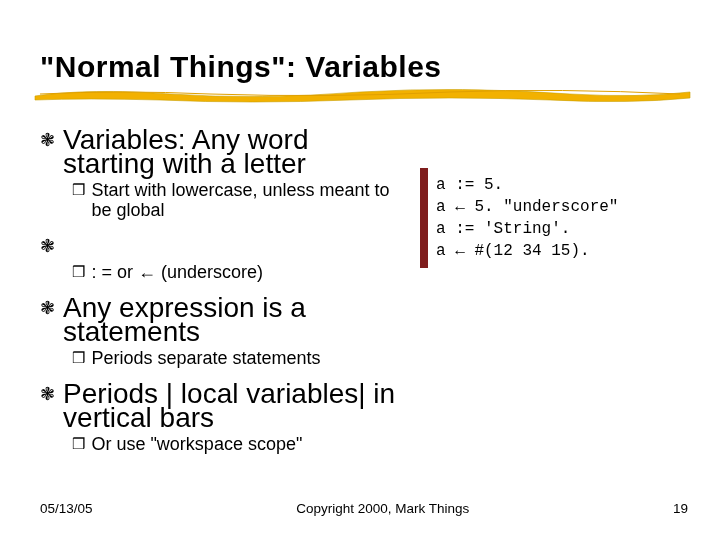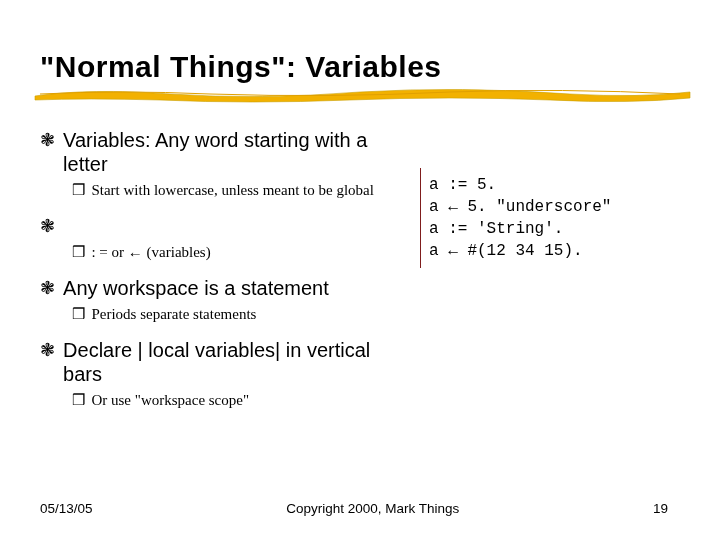--- a/index.html
+++ b/index.html
@@ -14,7 +14,7 @@
   .right { width: 260px; padding-top: 40px; }
   .bullet-l1 { display: flex; align-items: flex-start; margin-bottom: 4px; }
   .bullet-l1 .glyph { font-family: "Zapf Dingbats", "Wingdings", sans-serif; font-size: 18px; color: #000; margin-right: 8px; line-height: 24px; }
-  .bullet-l1 .txt { font-size: 20px; line-height: 24px; color: #000; }
+  .bullet-l1 .txt { font-size: 28px; line-height: 24px; color: #000; }
   .bullet-l2 { display: flex; align-items: flex-start; margin: 2px 0 14px 32px; }
   .bullet-l2 .glyph { font-family: "Zapf Dingbats", "Wingdings", sans-serif; font-size: 15px; color: #000; margin-right: 6px; line-height: 20px; }
   .bullet-l2 .txt { font-size: 15px; line-height: 20px; color: #000; font-family: Liberation Serif, serif; }

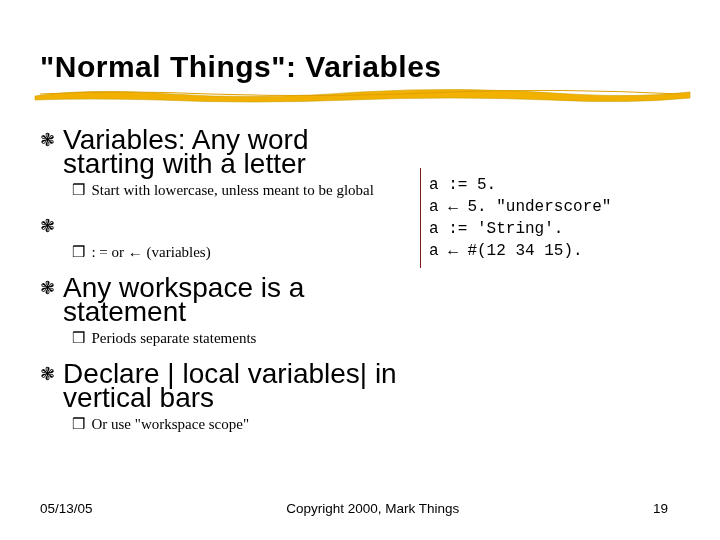--- a/index.html
+++ b/index.html
@@ -17,7 +17,7 @@
   .bullet-l1 .txt { font-size: 28px; line-height: 24px; color: #000; }
   .bullet-l2 { display: flex; align-items: flex-start; margin: 2px 0 14px 32px; }
   .bullet-l2 .glyph { font-family: "Zapf Dingbats", "Wingdings", sans-serif; font-size: 15px; color: #000; margin-right: 6px; line-height: 20px; }
-  .bullet-l2 .txt { font-size: 15px; line-height: 20px; color: #000; font-family: Liberation Serif, serif; }
+  .bullet-l2 .txt { font-size: 18px; line-height: 20px; color: #000; }
   .code-box { border-left: 1px solid #7f1d1d; background: #fff; padding: 6px 6px 6px 8px; font-family: "Courier New", monospace; font-size: 16px; line-height: 22px; color: #000; white-space: pre; }
   .footer { position: absolute; bottom: 24px; left: 40px; right: 52px; display: flex; justify-content: space-between; font-size: 13.5px; color: #000; }
 </style>

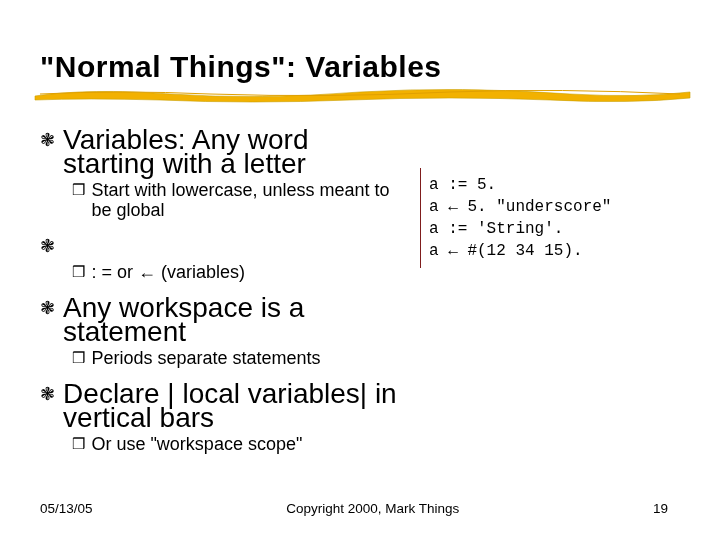--- a/index.html
+++ b/index.html
@@ -18,7 +18,7 @@
   .bullet-l2 { display: flex; align-items: flex-start; margin: 2px 0 14px 32px; }
   .bullet-l2 .glyph { font-family: "Zapf Dingbats", "Wingdings", sans-serif; font-size: 15px; color: #000; margin-right: 6px; line-height: 20px; }
   .bullet-l2 .txt { font-size: 18px; line-height: 20px; color: #000; }
-  .code-box { border-left: 1px solid #7f1d1d; background: #fff; padding: 6px 6px 6px 8px; font-family: "Courier New", monospace; font-size: 16px; line-height: 22px; color: #000; white-space: pre; }
+  .code-box { border-left: 8px solid #7f1d1d; background: #fff; padding: 6px 6px 6px 8px; font-family: "Courier New", monospace; font-size: 16px; line-height: 22px; color: #000; white-space: pre; }
   .footer { position: absolute; bottom: 24px; left: 40px; right: 52px; display: flex; justify-content: space-between; font-size: 13.5px; color: #000; }
 </style>
 </head>

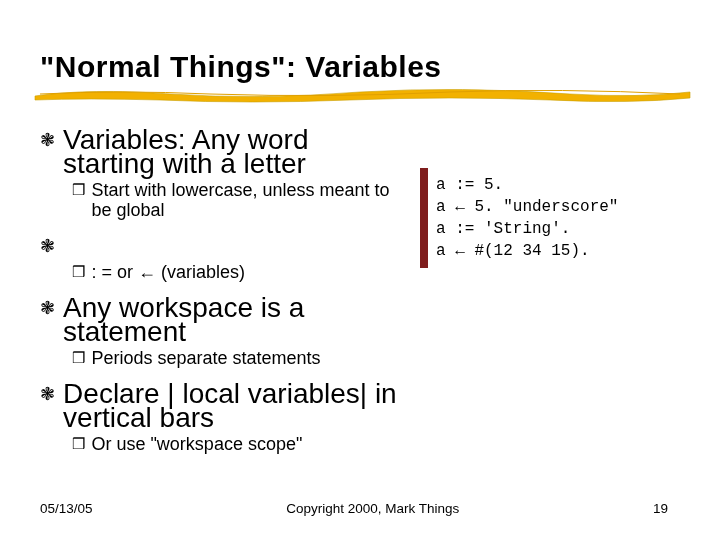--- a/index.html
+++ b/index.html
@@ -52,7 +52,7 @@
         </div>
         <div class="bullet-l2">
           <span class="glyph">❒</span>
-          <span class="txt">: = or ← (variables)</span>
+          <span class="txt">: = or ← (underscore)</span>
         </div>
         <div class="bullet-l1">
           <span class="glyph">❃</span>

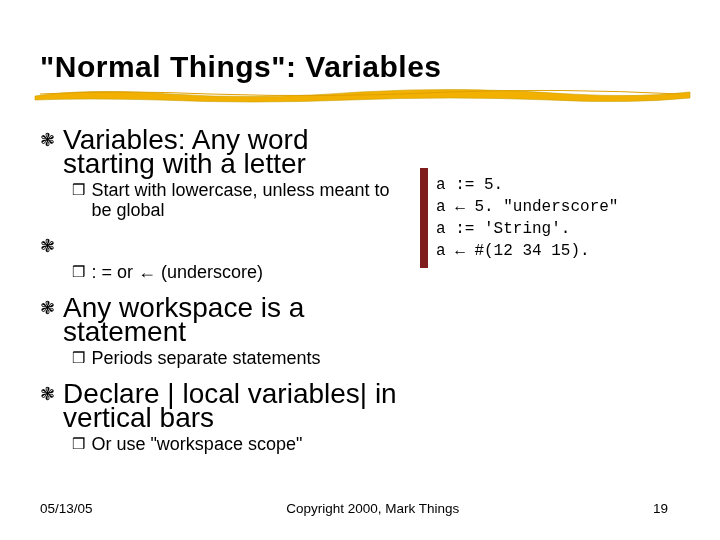--- a/index.html
+++ b/index.html
@@ -56,7 +56,7 @@
         </div>
         <div class="bullet-l1">
           <span class="glyph">❃</span>
-          <span class="txt">Any workspace is a statement</span>
+          <span class="txt">Any expression is a statements</span>
         </div>
         <div class="bullet-l2">
           <span class="glyph">❒</span>

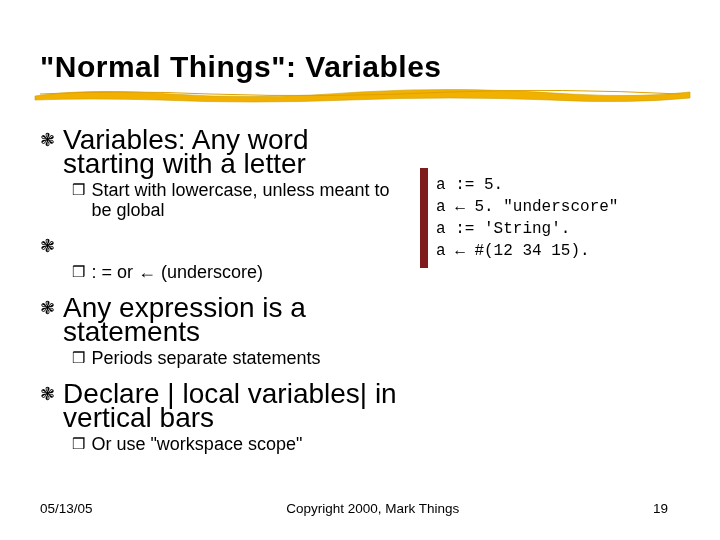--- a/index.html
+++ b/index.html
@@ -64,7 +64,7 @@
         </div>
         <div class="bullet-l1">
           <span class="glyph">❃</span>
-          <span class="txt">Declare | local variables| in vertical bars</span>
+          <span class="txt">Periods | local variables| in vertical bars</span>
         </div>
         <div class="bullet-l2">
           <span class="glyph">❒</span>

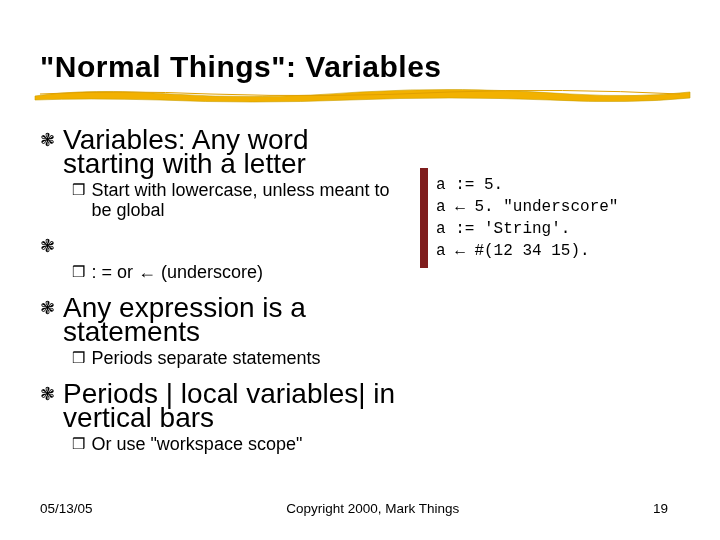--- a/index.html
+++ b/index.html
@@ -19,7 +19,7 @@
   .bullet-l2 .glyph { font-family: "Zapf Dingbats", "Wingdings", sans-serif; font-size: 15px; color: #000; margin-right: 6px; line-height: 20px; }
   .bullet-l2 .txt { font-size: 18px; line-height: 20px; color: #000; }
   .code-box { border-left: 8px solid #7f1d1d; background: #fff; padding: 6px 6px 6px 8px; font-family: "Courier New", monospace; font-size: 16px; line-height: 22px; color: #000; white-space: pre; }
-  .footer { position: absolute; bottom: 24px; left: 40px; right: 52px; display: flex; justify-content: space-between; font-size: 13.5px; color: #000; }
+  .footer { position: absolute; bottom: 24px; left: 40px; right: 32px; display: flex; justify-content: space-between; font-size: 13.5px; color: #000; }
 </style>
 </head>
 <body>

